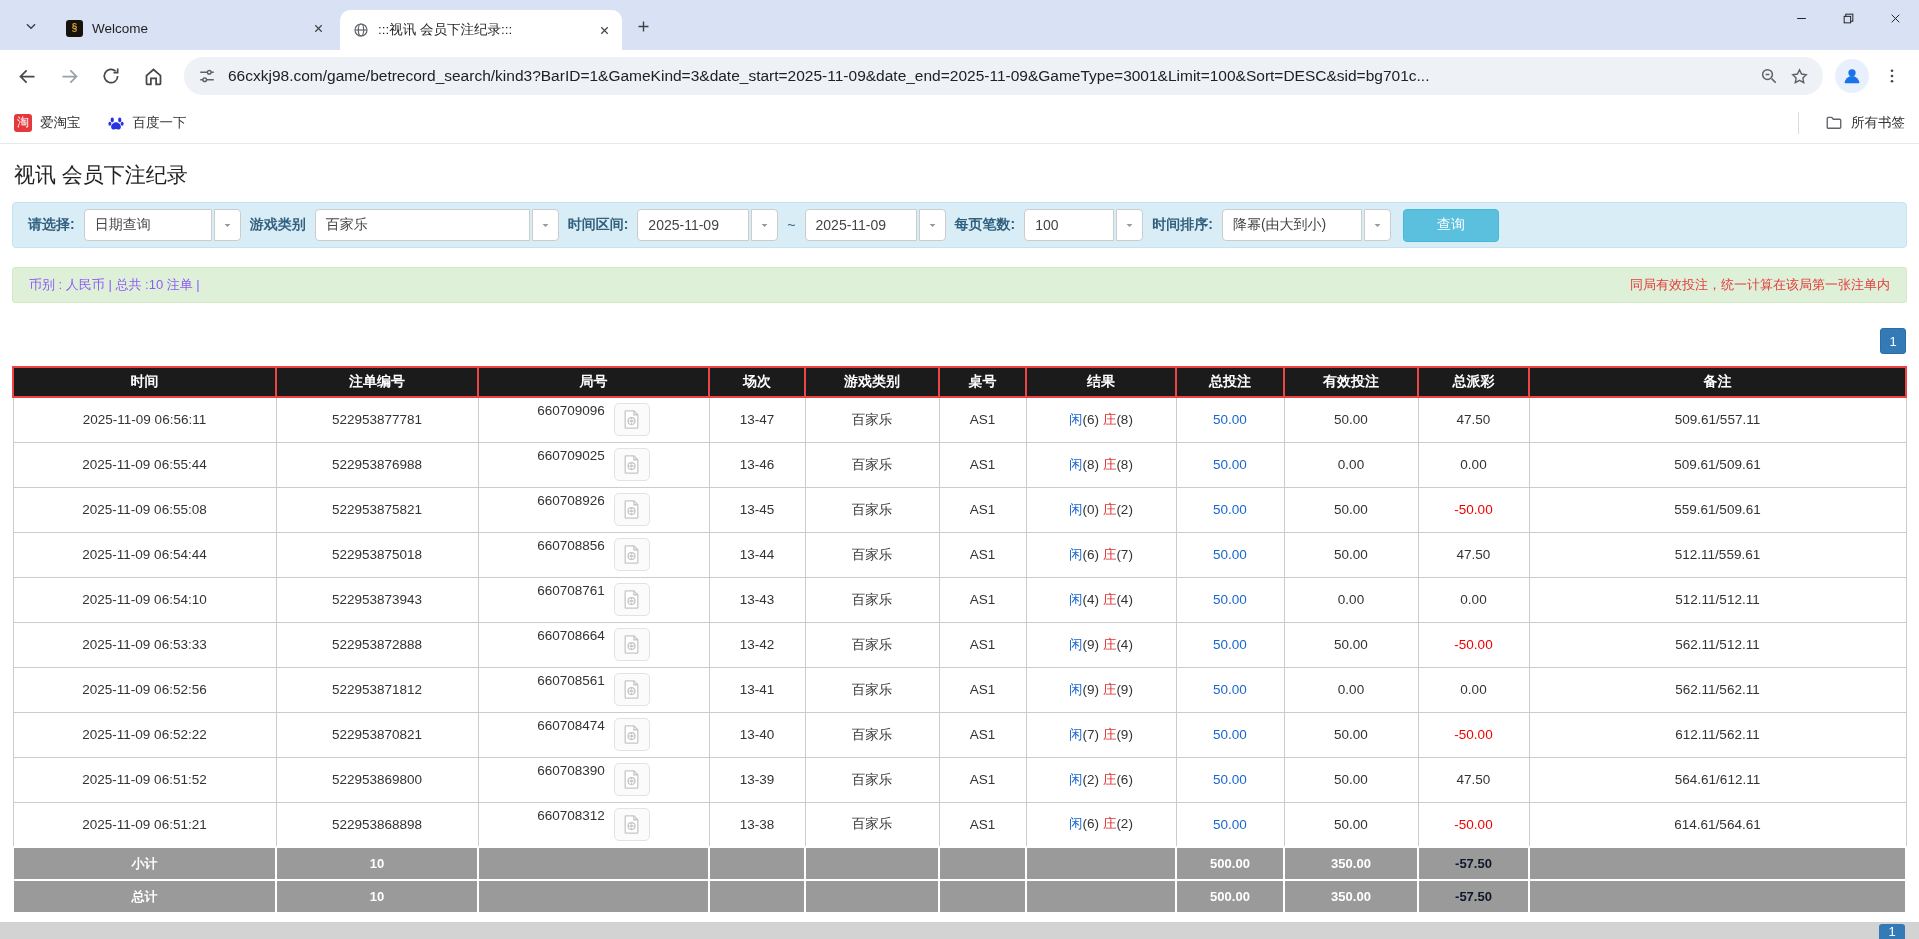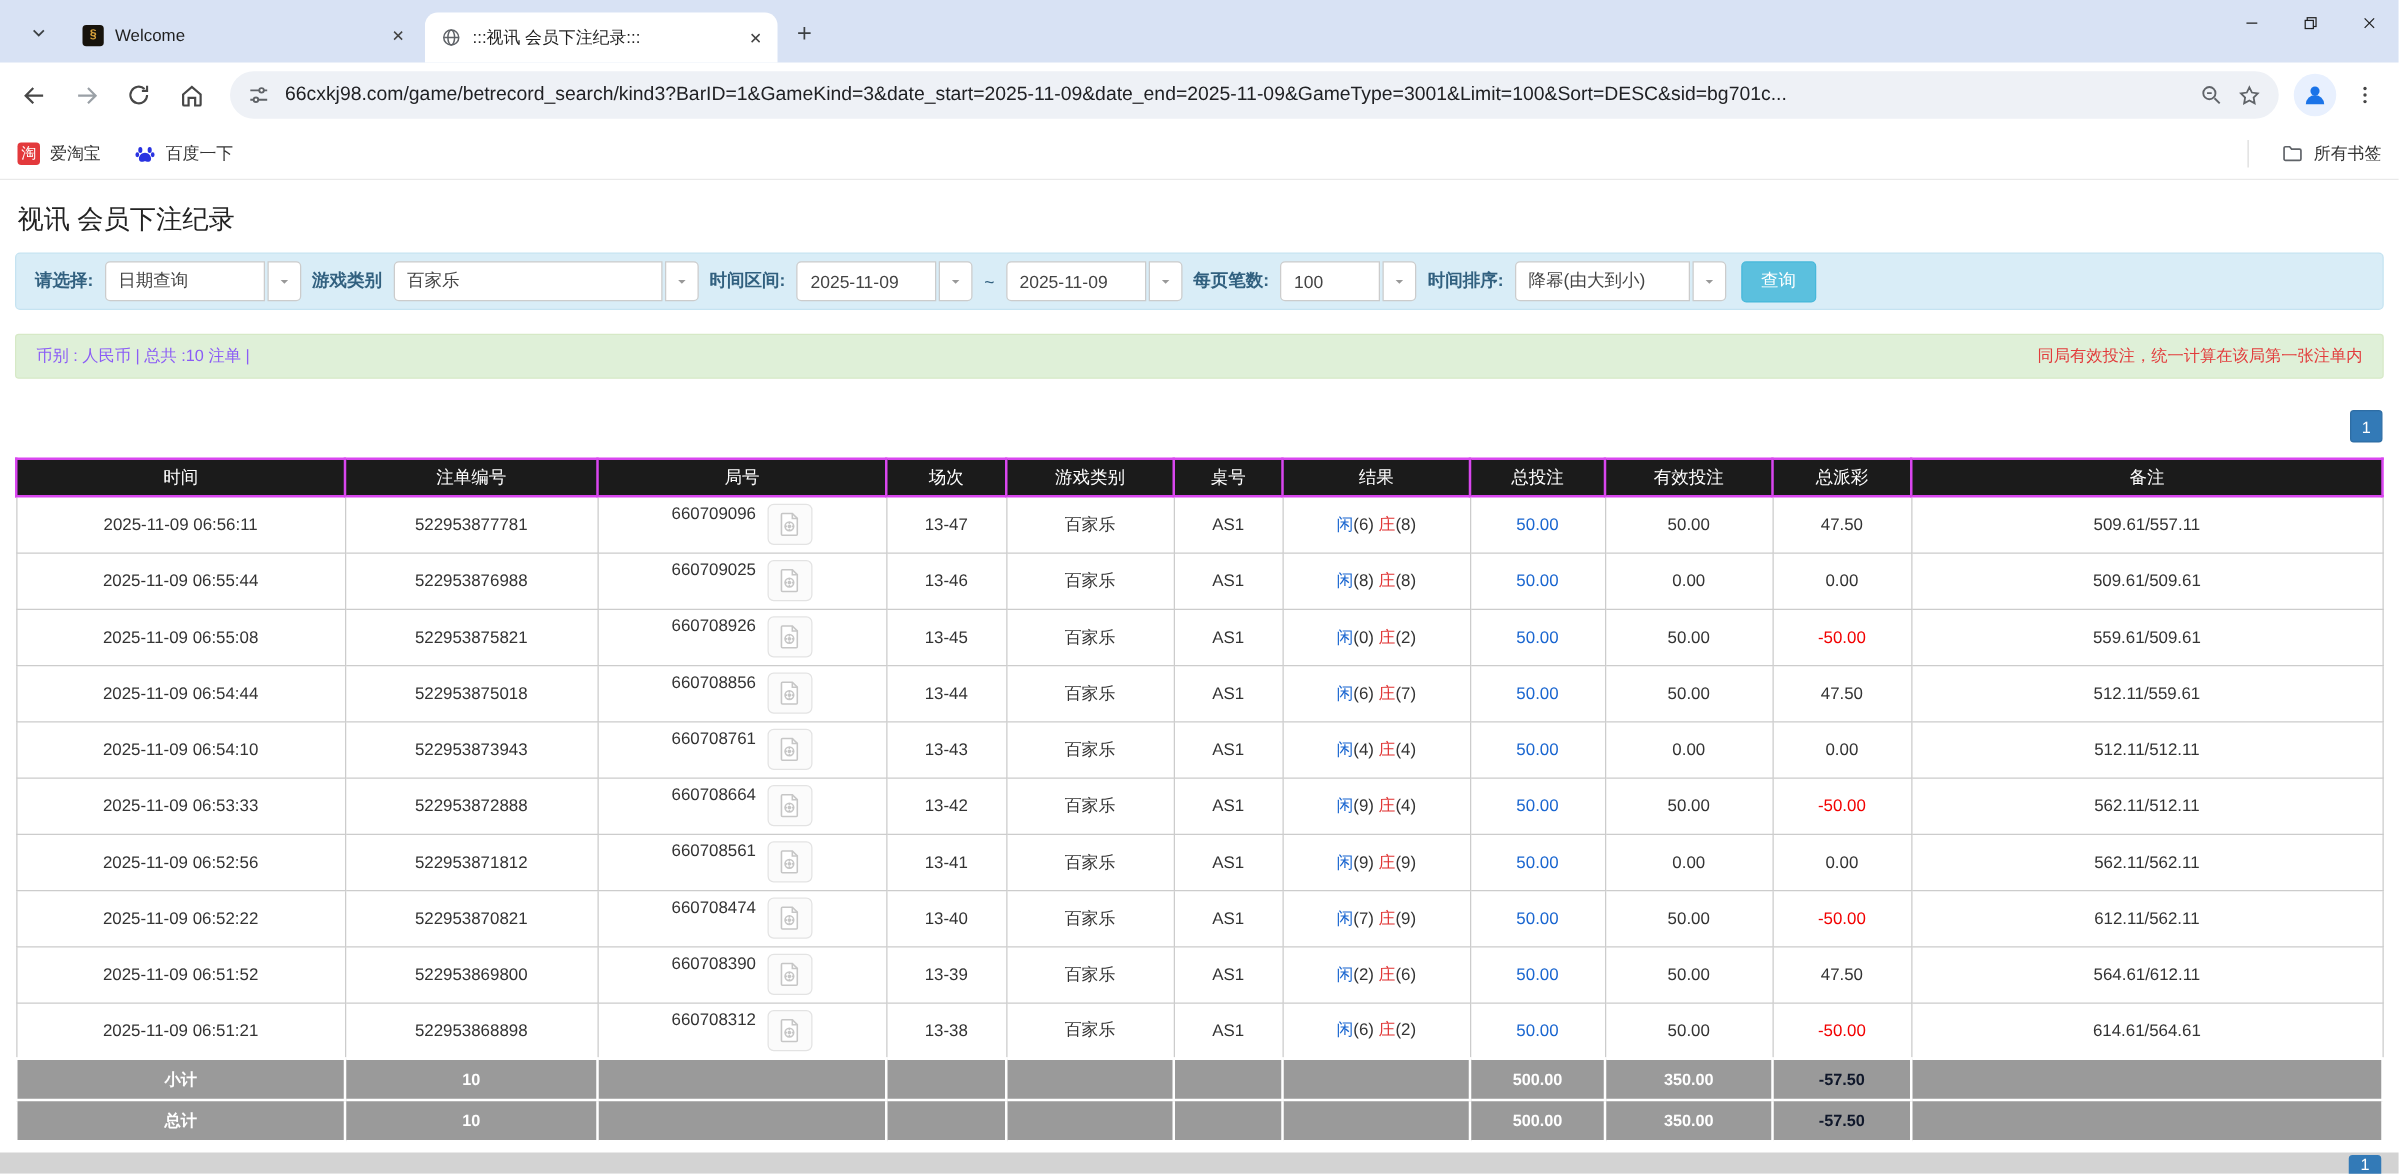--- a/index.html
+++ b/index.html
@@ -44,7 +44,7 @@
   .w-select .val{width:128px}
   .w-game .val{width:215px}
   .w-date .val{width:112px}
-  .w-size .val{width:80px}
+  .w-size .val{width:90px}
   .w-sort .val{width:140px}
   .tilde{color:#31607f}
   .btn-search{background:#5bc0de;border:1px solid #46b8da;border-radius:4px;color:#fff;height:33px;padding:0 15px;font-size:14px;display:flex;align-items:center;cursor:pointer;margin-left:3px}

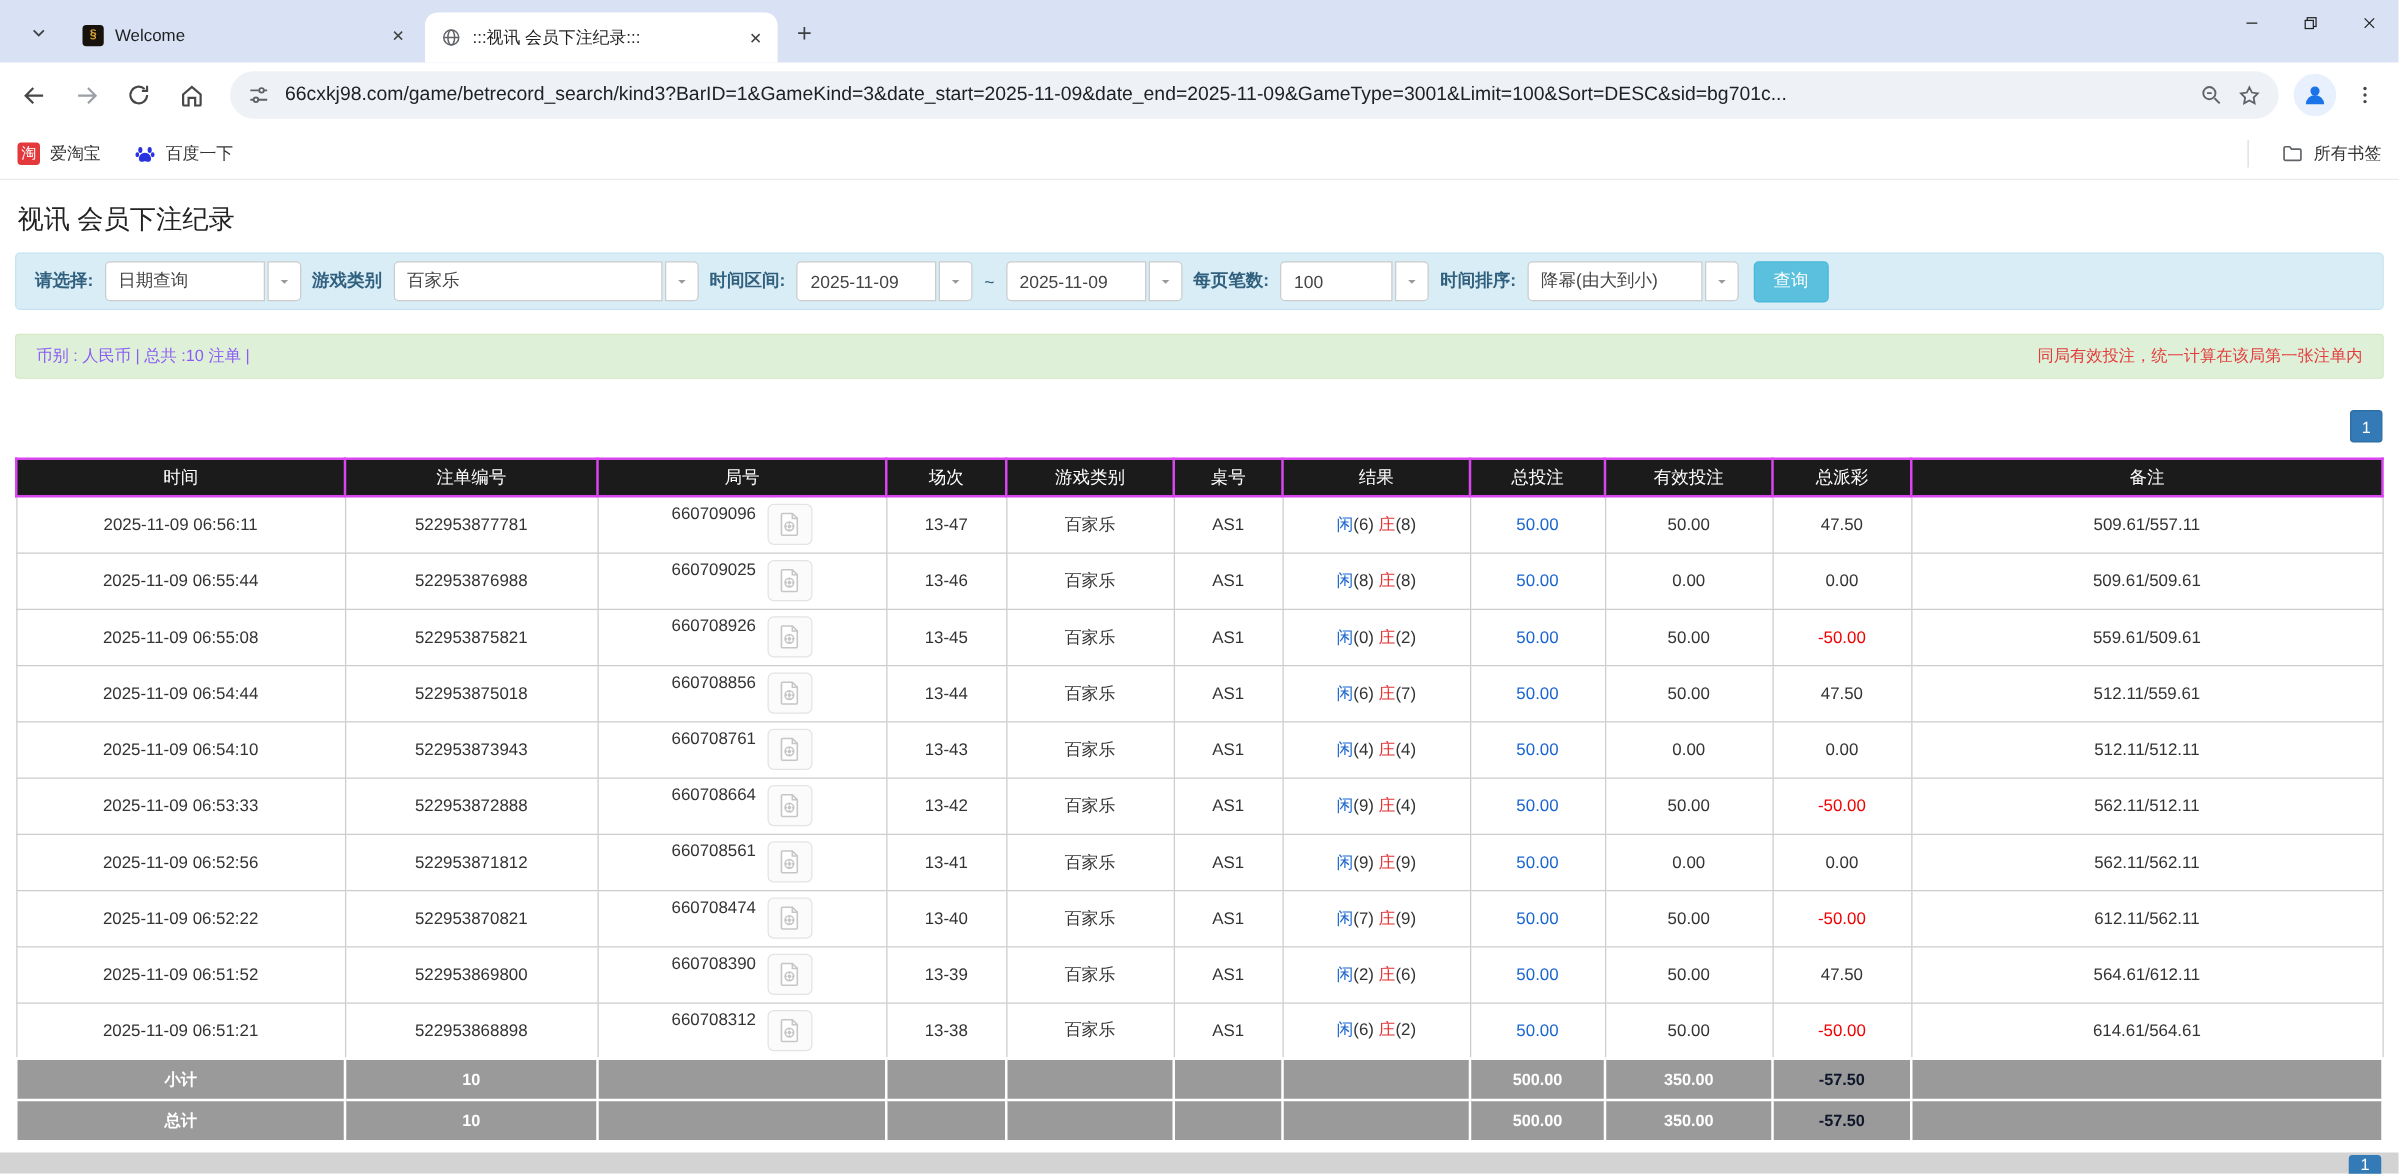--- a/index.html
+++ b/index.html
@@ -47,7 +47,7 @@
   .w-size .val{width:90px}
   .w-sort .val{width:140px}
   .tilde{color:#31607f}
-  .btn-search{background:#5bc0de;border:1px solid #46b8da;border-radius:4px;color:#fff;height:33px;padding:0 15px;font-size:14px;display:flex;align-items:center;cursor:pointer;margin-left:3px}
+  .btn-search{background:#5bc0de;border:1px solid #46b8da;border-radius:4px;color:#fff;height:33px;padding:0 33px;font-size:14px;display:flex;align-items:center;cursor:pointer;margin-left:3px}
 
   .infobar{margin-top:19px;background:#dff0d8;border:1px solid #d6e9c6;border-radius:3px;height:36px;display:flex;align-items:center;justify-content:space-between;padding:0 16px;font-size:13px}
   .infobar .info-left{color:#8b5cf6}

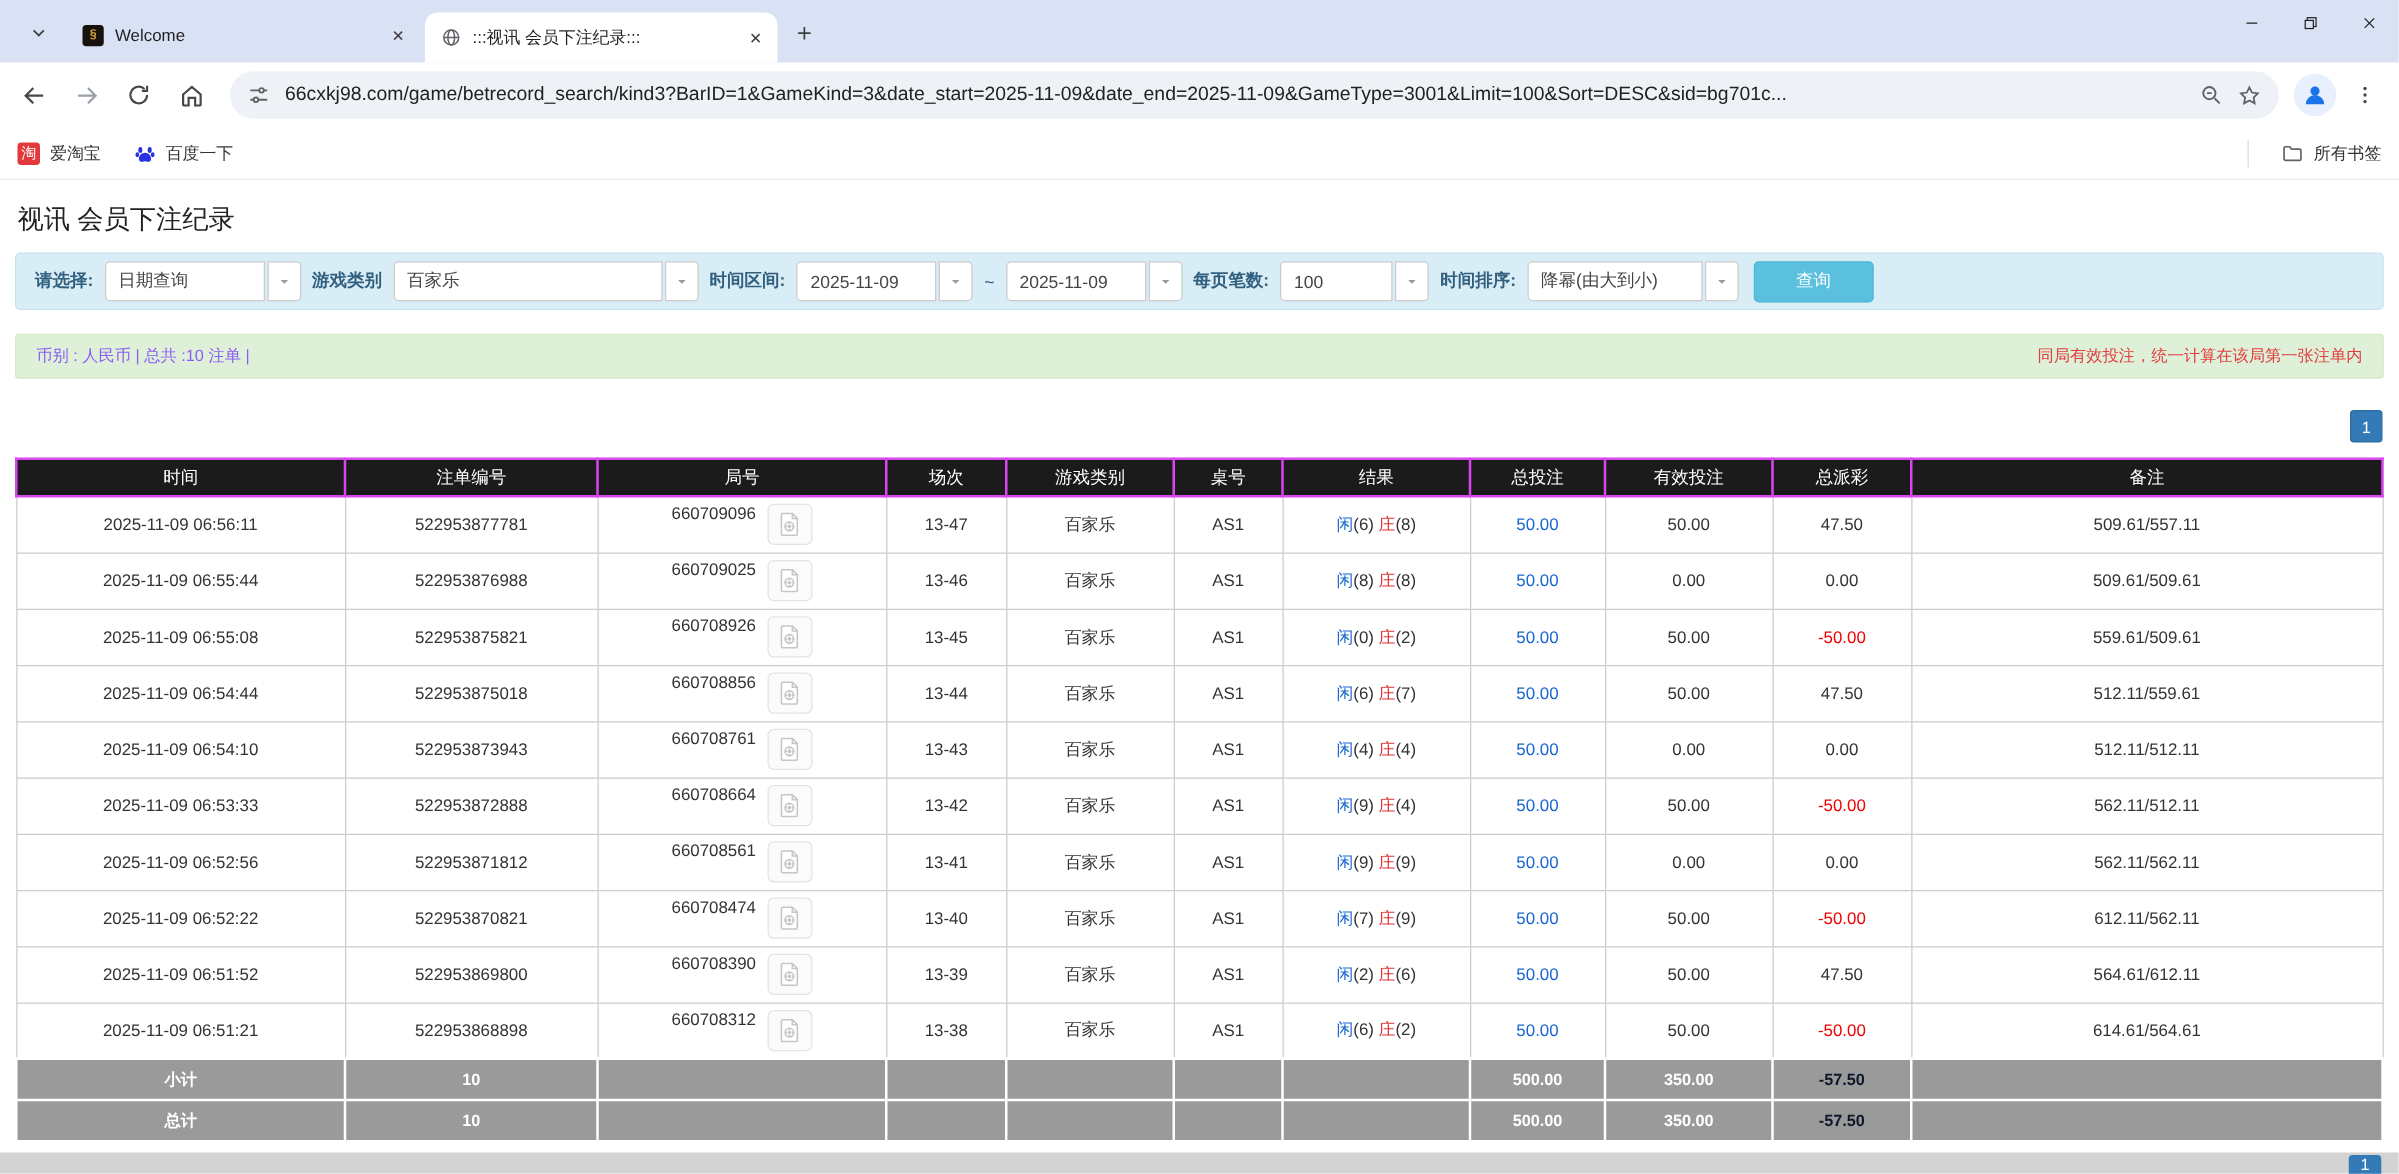--- a/index.html
+++ b/index.html
@@ -57,7 +57,7 @@
   .pagebtn{width:26px;height:26px;background:#337ab7;border:1px solid #2e6da4;border-radius:3px;color:#fff;font-size:13px;display:flex;align-items:center;justify-content:center;cursor:pointer}
 
   table{width:100%;border-collapse:collapse;table-layout:fixed}
-  thead th{background:#1b1b1b;color:#fff;font-size:14px;font-weight:normal;height:30px;border:2px solid #d946ef;text-align:center}
+  thead th{background:#1b1b1b;color:#fff;font-size:14px;font-weight:bold;height:30px;border:2px solid #ef4444;text-align:center}
   tbody td{height:45px;border:1px solid #ccc;text-align:center;font-size:13.5px;color:#333;background:#fff;overflow:hidden}
   tfoot td{height:33px;background:#9a9a9a;color:#fff;border:2px solid #fff;text-align:center;font-size:13px;font-weight:bold}
   .res-p{color:#1a66d0}

